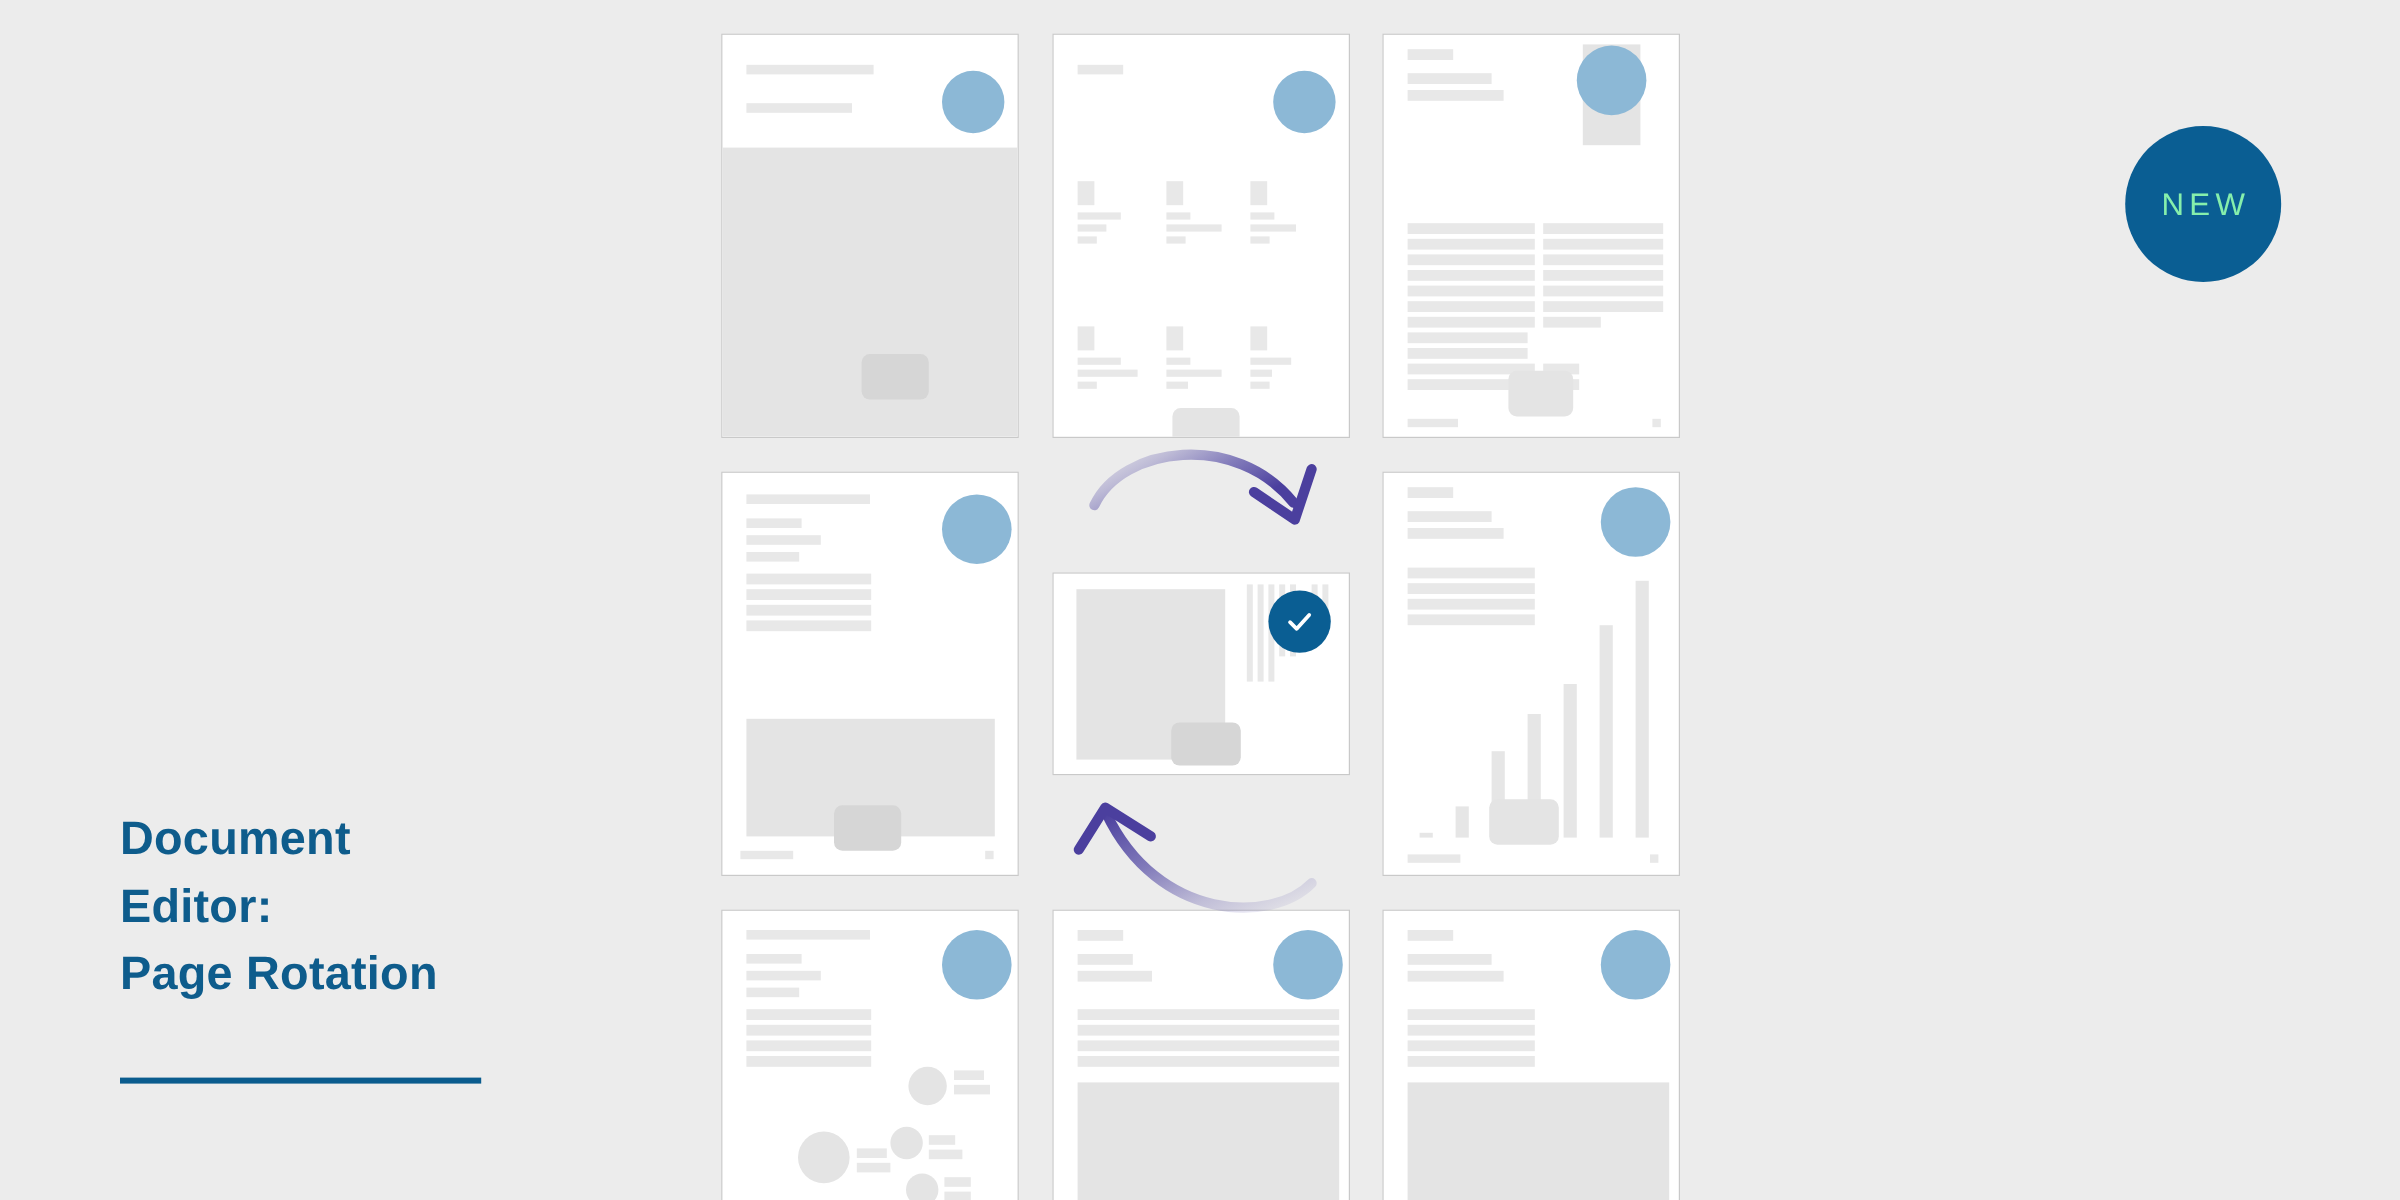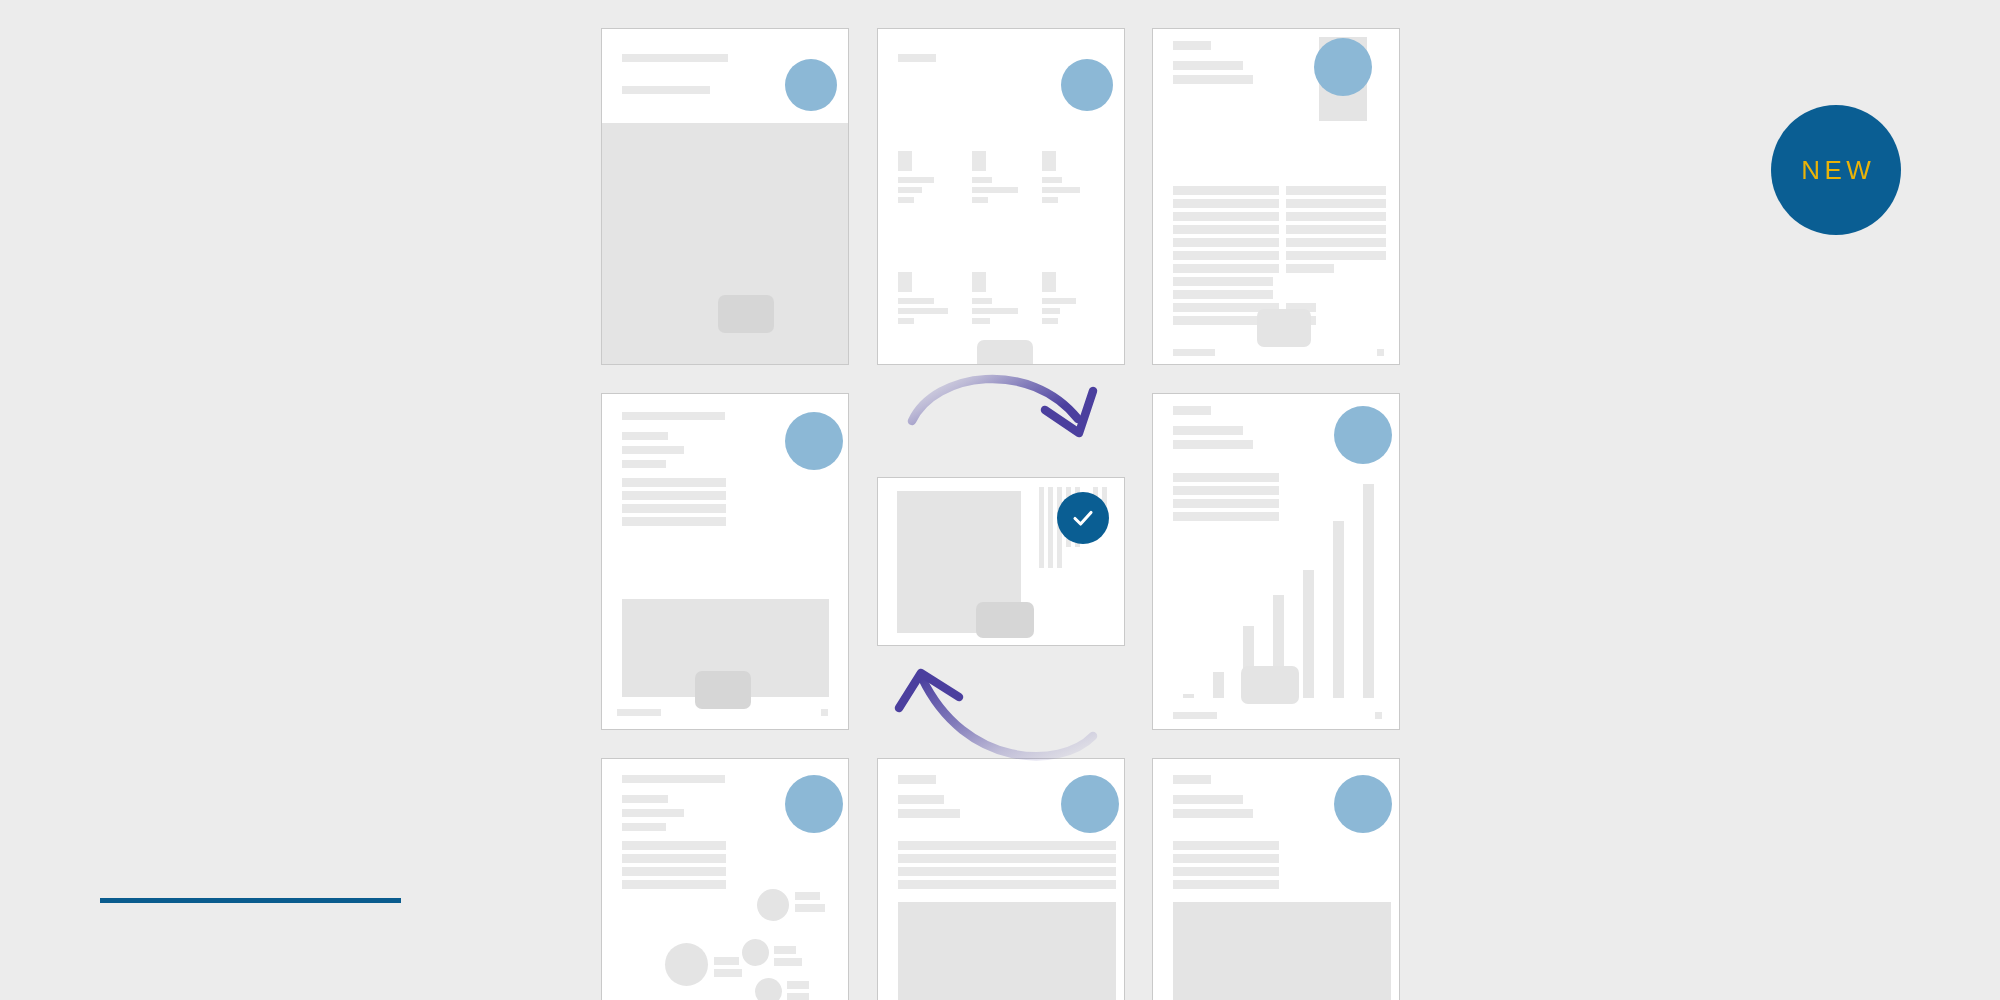--- a/index.html
+++ b/index.html
@@ -63,7 +63,7 @@
     justify-content: center;
   }
   #new-badge-label {
-    color: #eab308;
+    color: #86efac;
     font-size: 26px;
     letter-spacing: 4.5px;
     font-weight: 400;

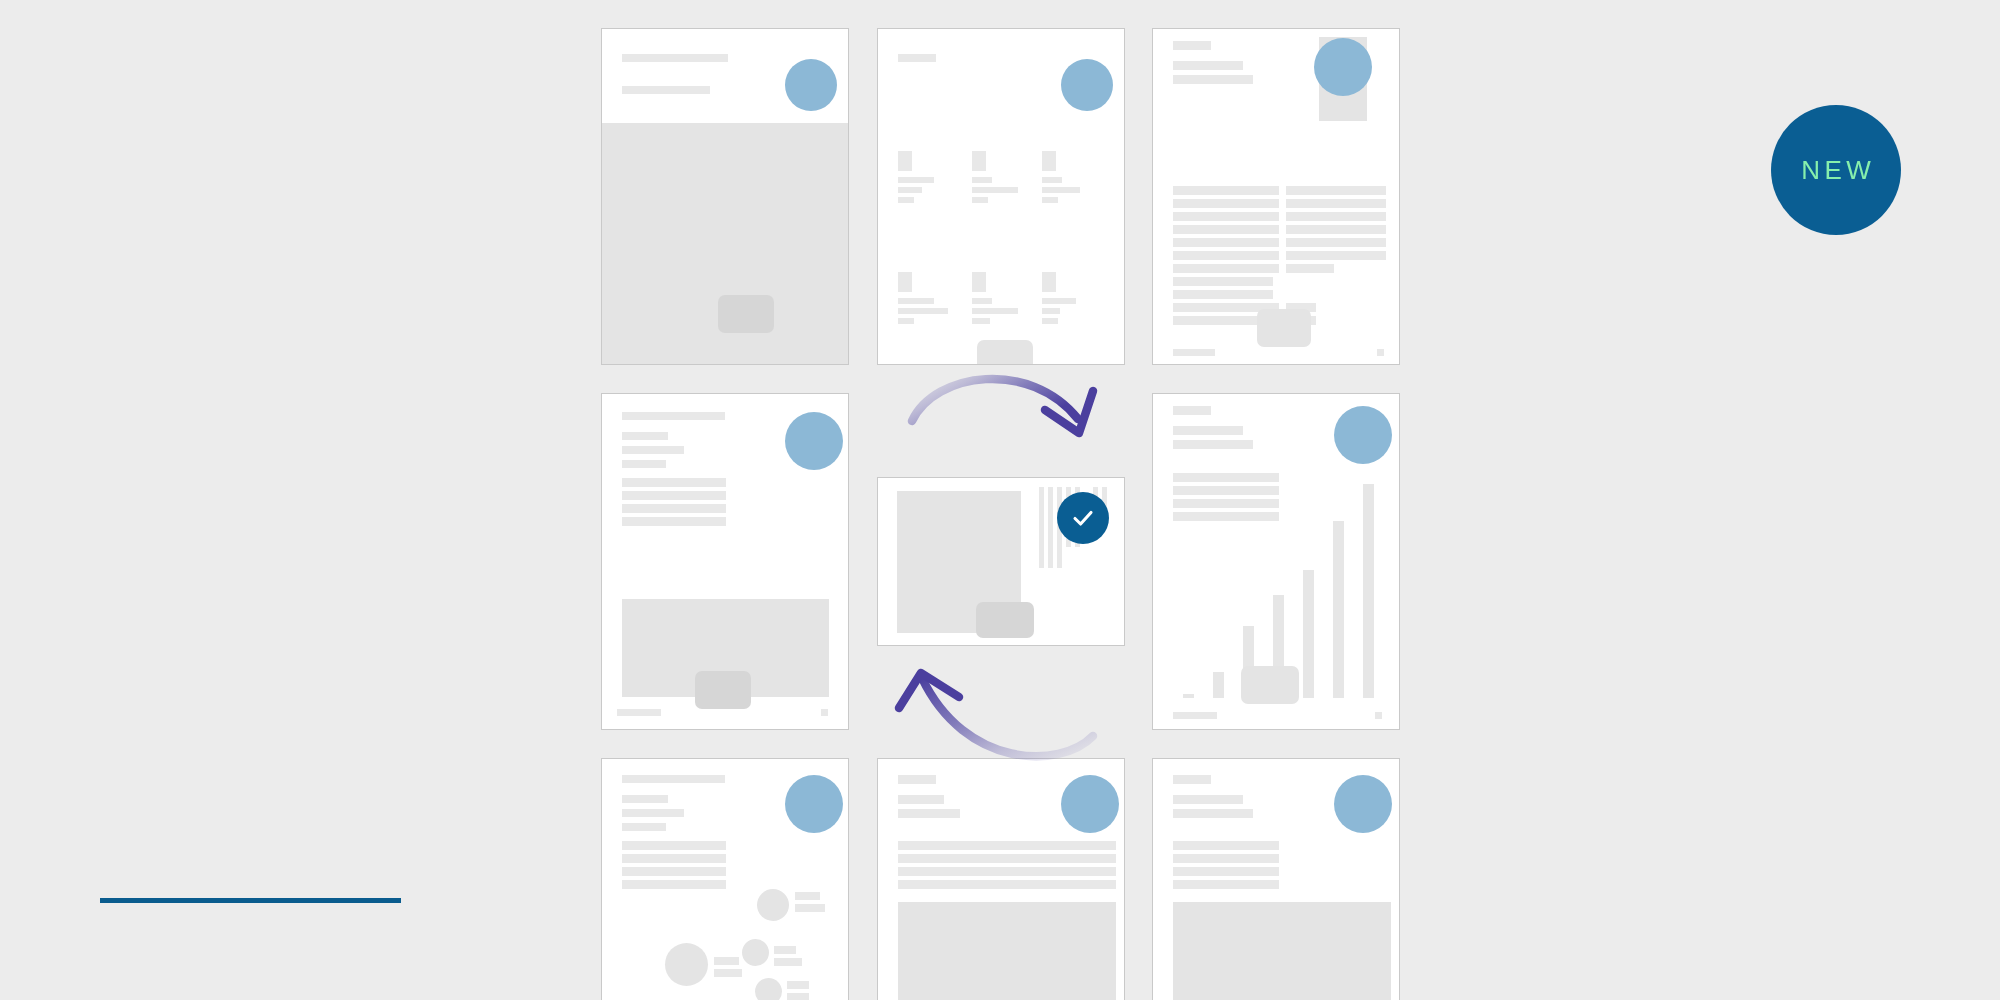--- a/index.html
+++ b/index.html
@@ -111,6 +111,11 @@
 
 <div id="stage">
 
+  <div id="title-block">
+    <h1 id="page-title">Document
+Editor:
+Page Rotation</h1>
+  </div>
   <div id="title-rule"></div>
 
   <div id="new-badge">

